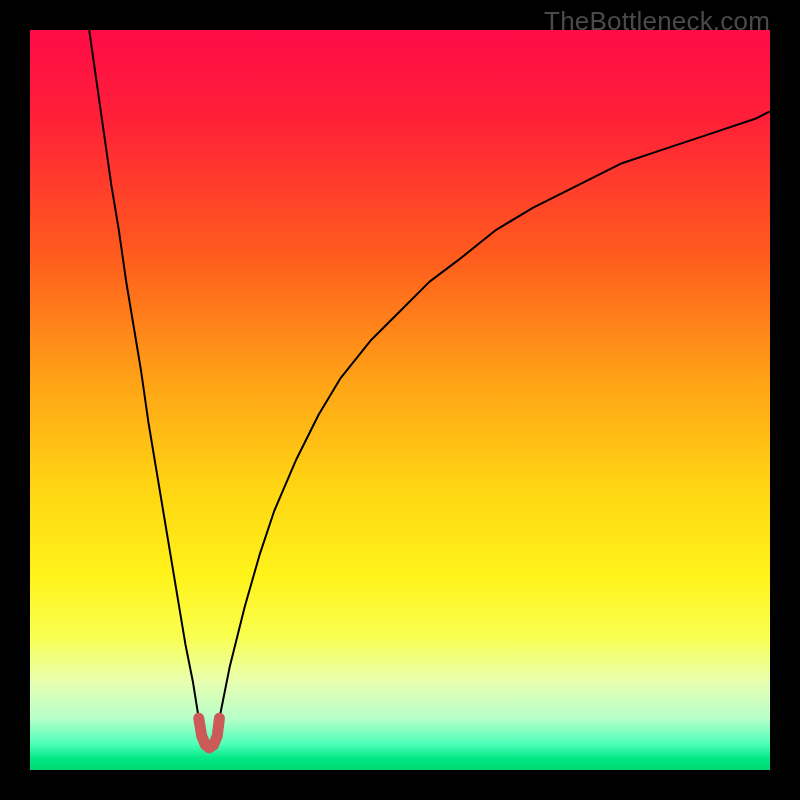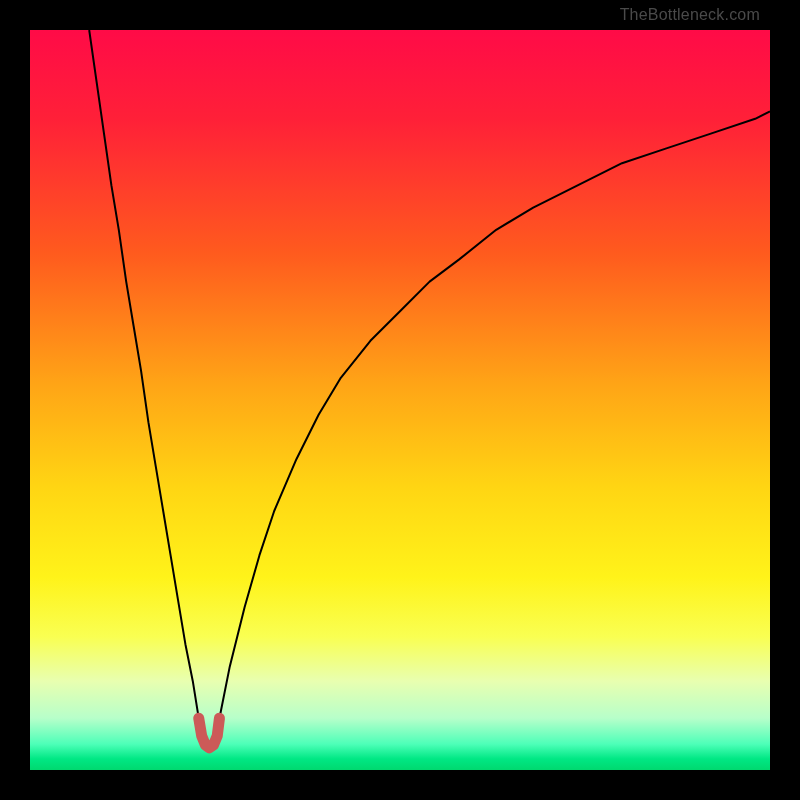--- a/index.html
+++ b/index.html
@@ -29,9 +29,9 @@
   .watermark {
     position: absolute;
     top: 6px;
-    right: 40px;
+    right: 30px;
     color: #4a4a4a;
-    font-size: 16px;
+    font-size: 26px;
     font-weight: 500;
     letter-spacing: 0.2px;
   }

